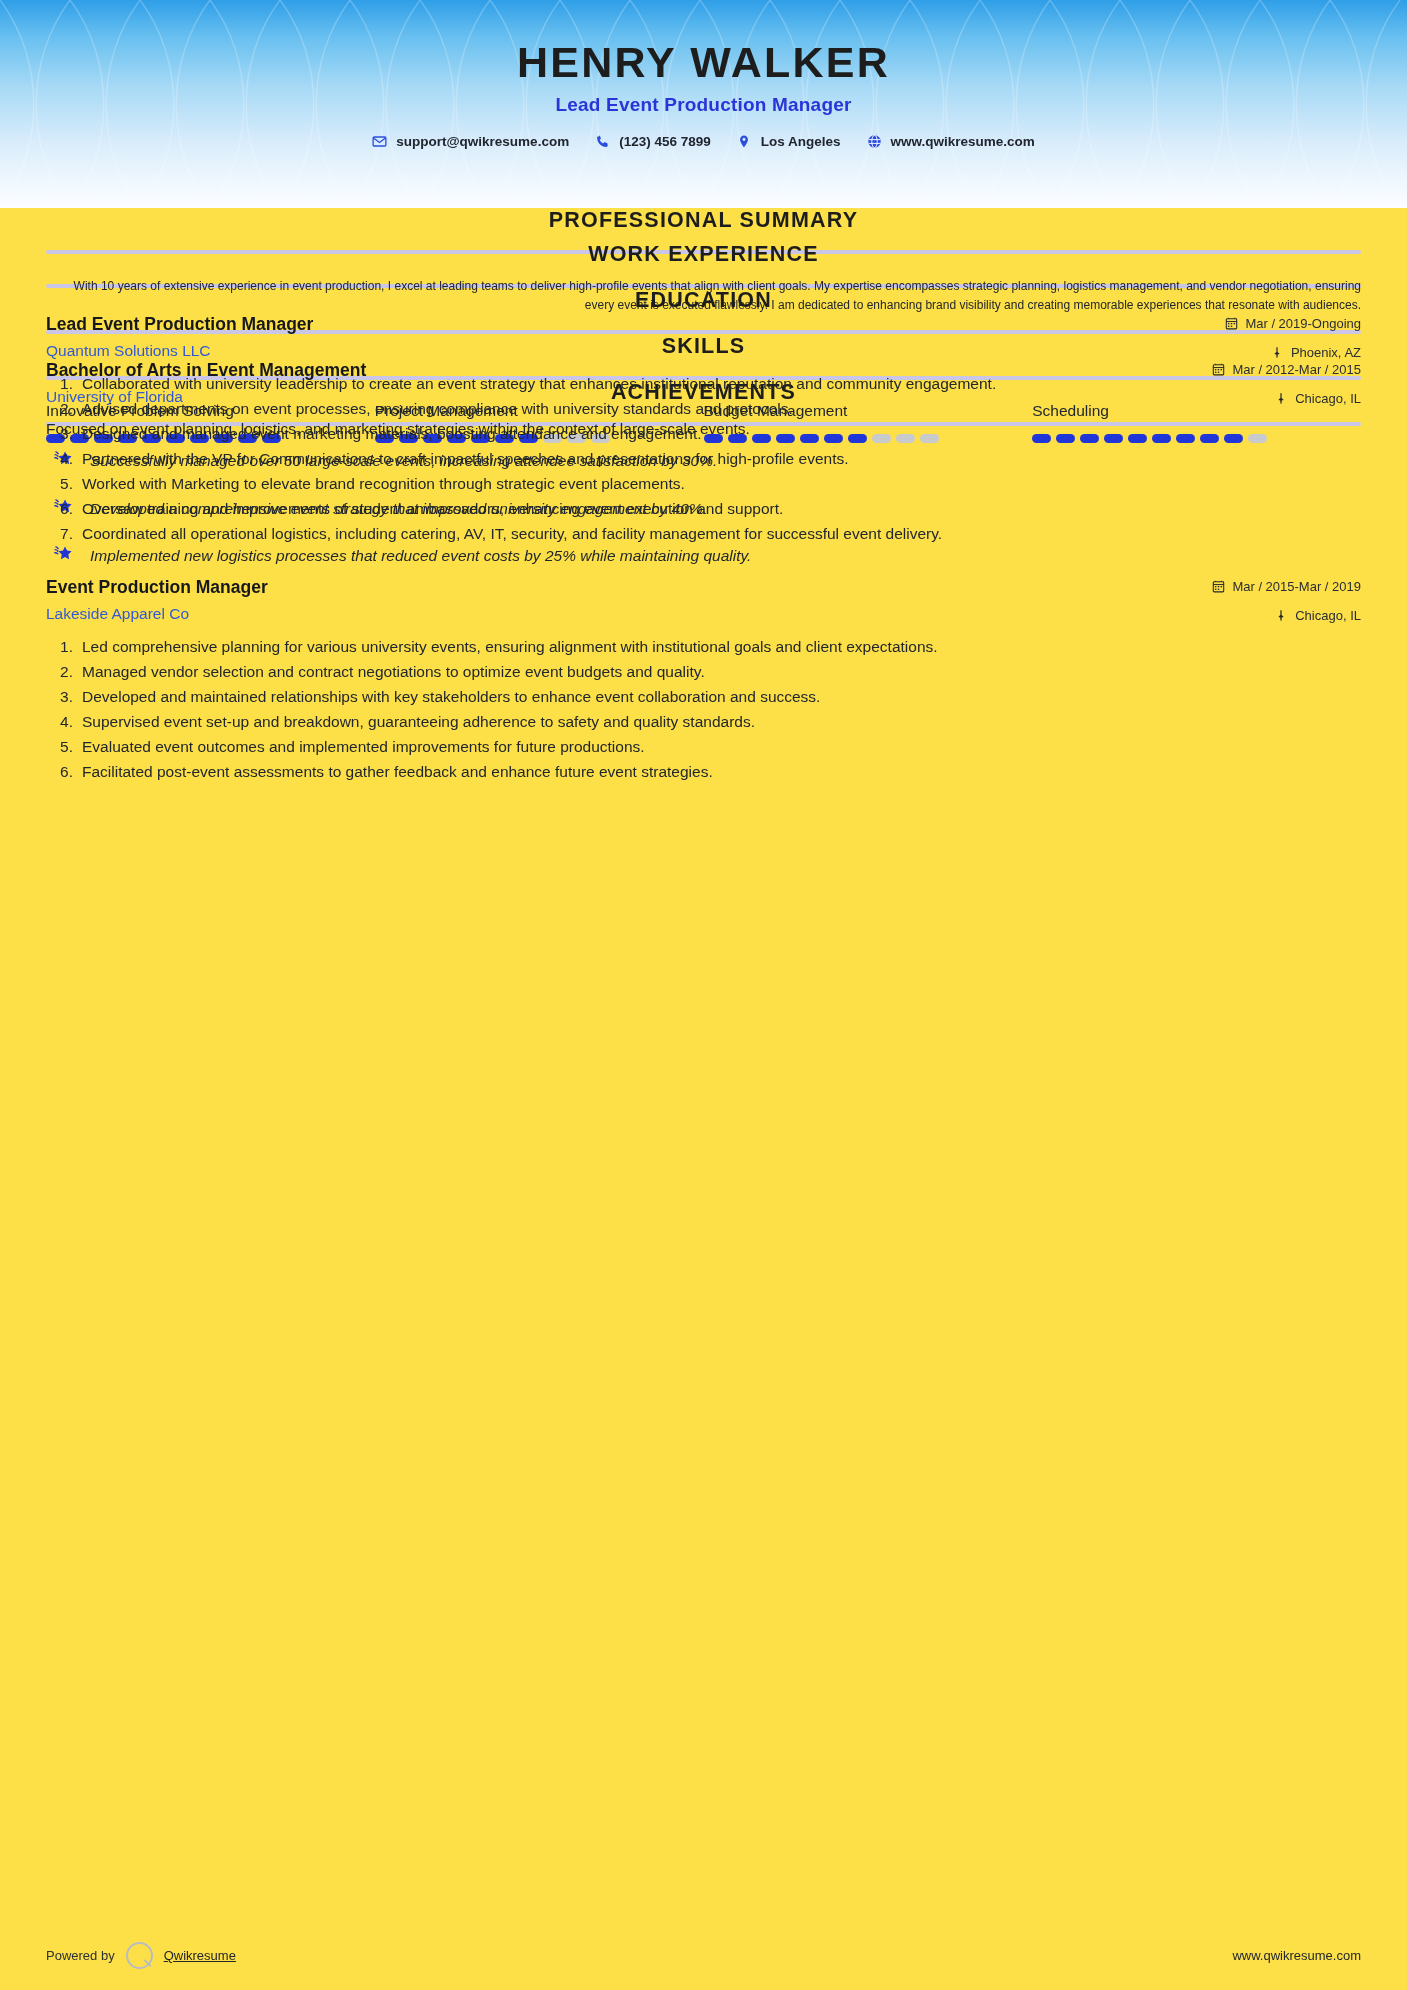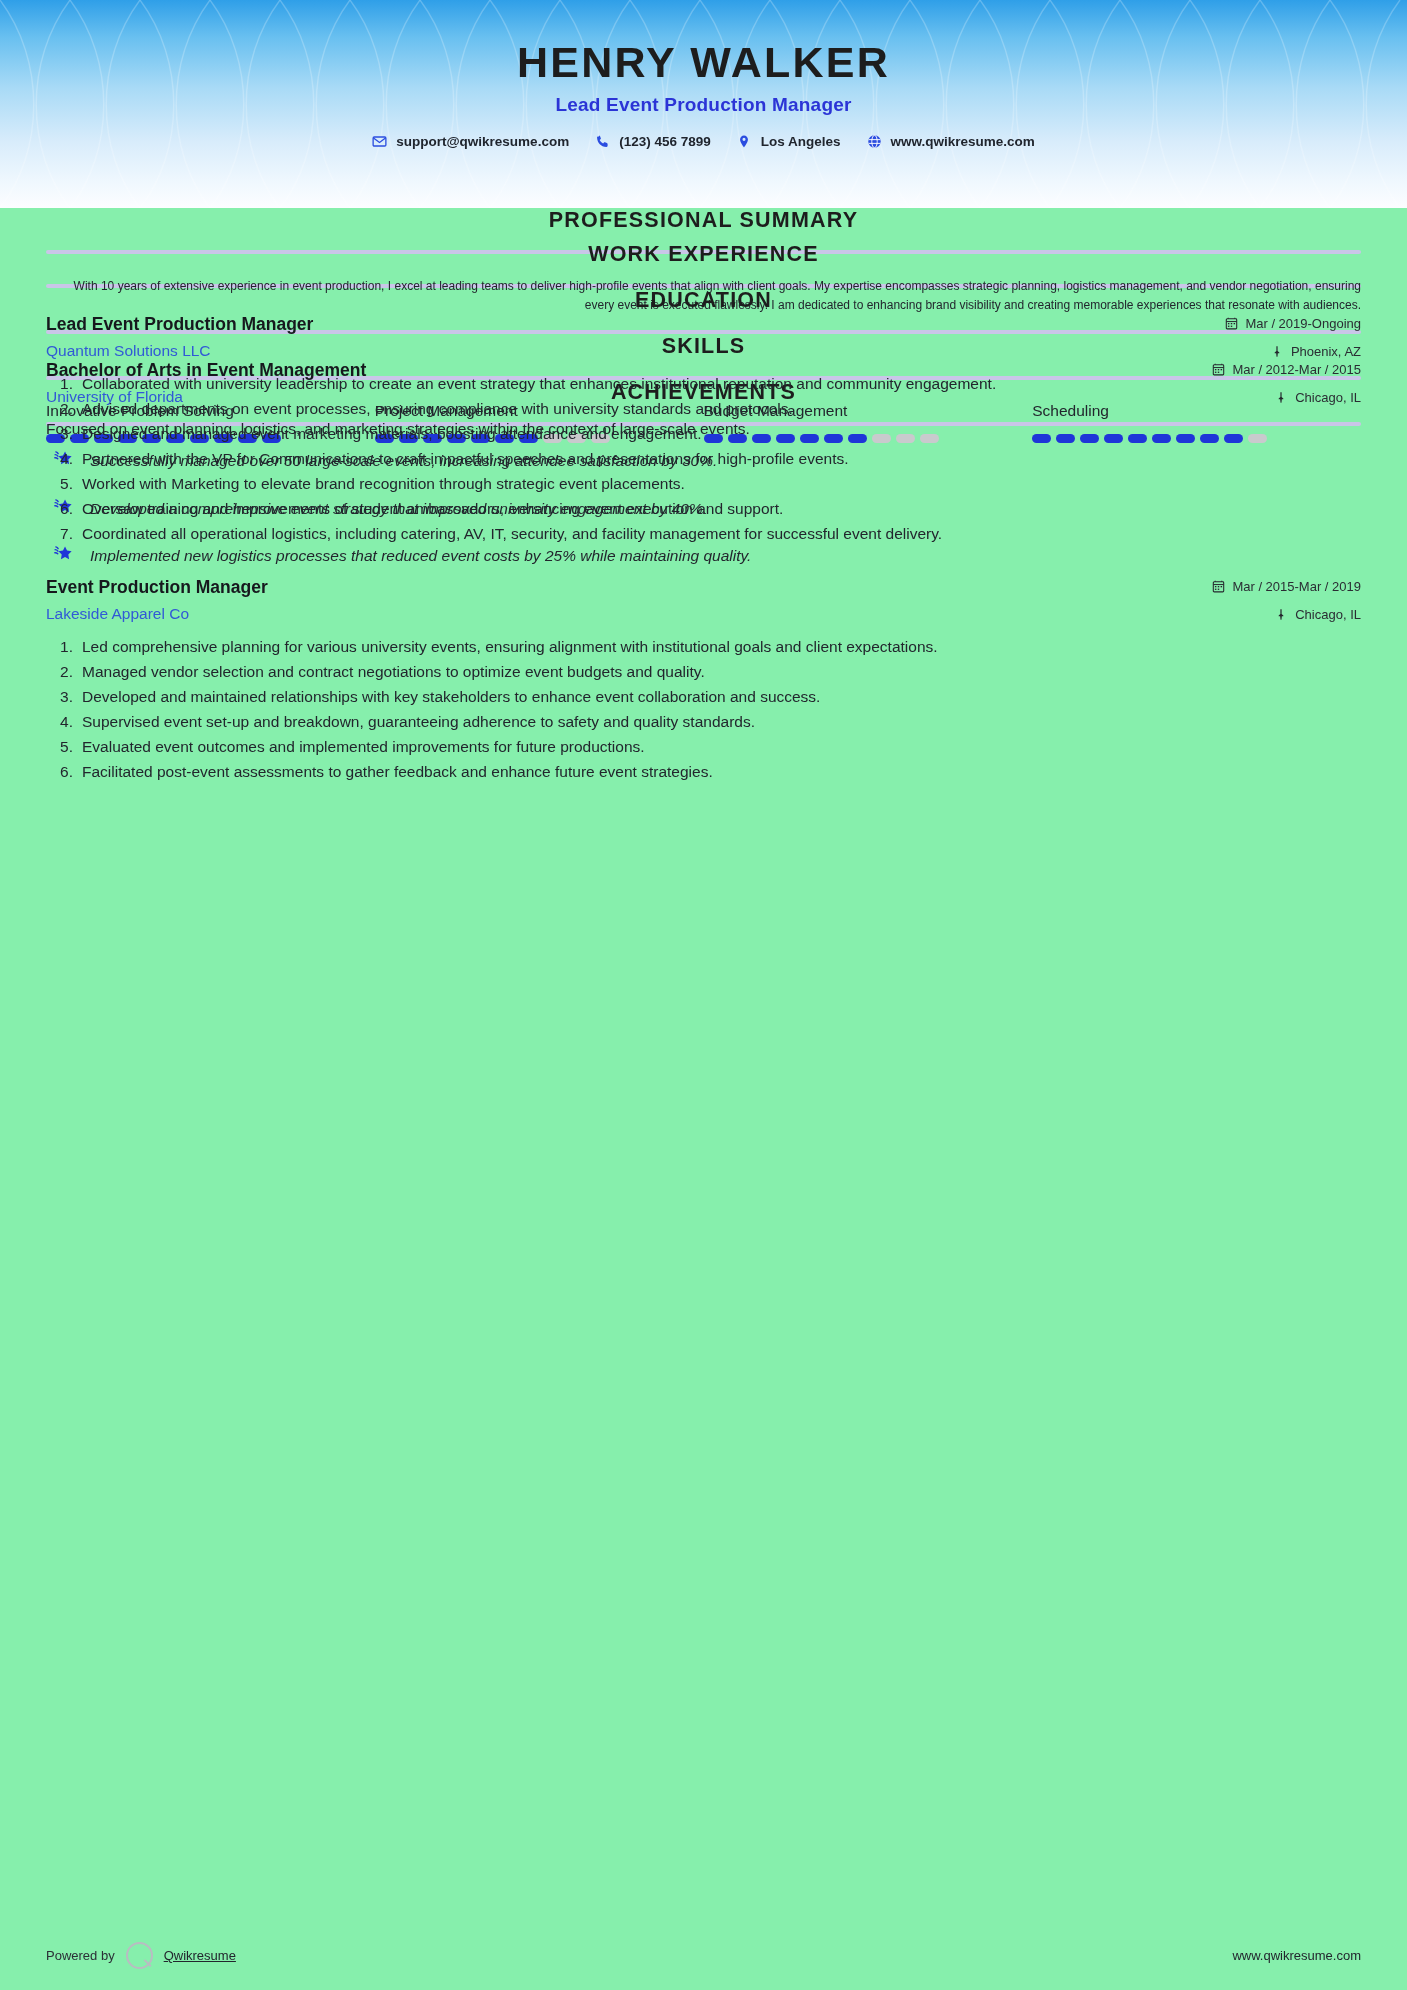--- a/index.html
+++ b/index.html
@@ -16,7 +16,7 @@
     position: relative;
     width: 1407px;
     height: 1990px;
-    background: #86efac;
+    background: #fde047;
     overflow: hidden;
   }
 

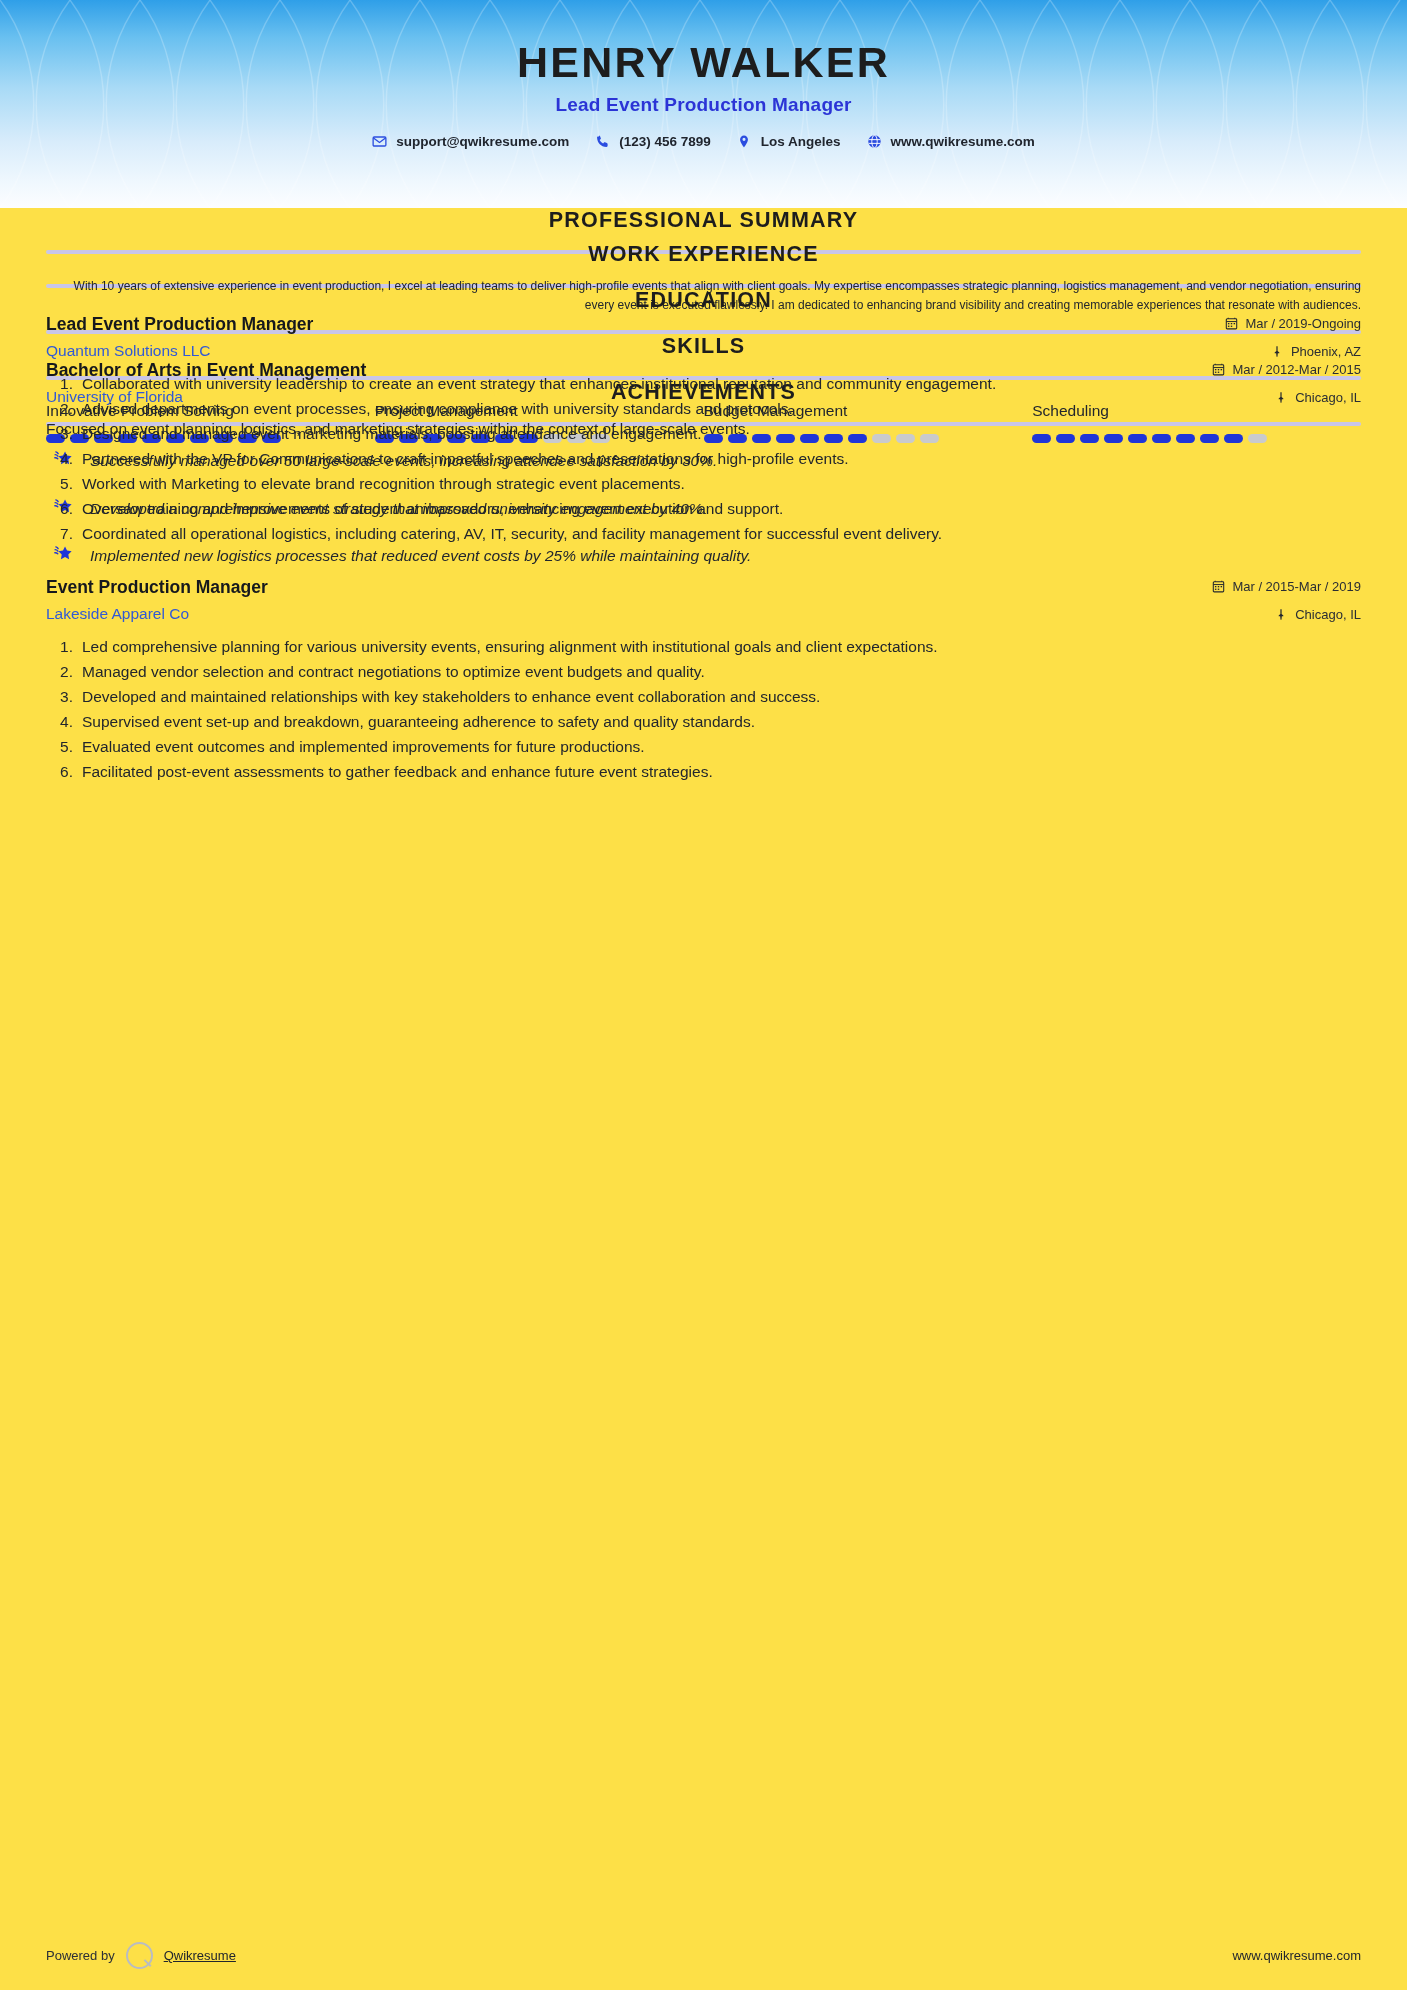--- a/index.html
+++ b/index.html
@@ -131,7 +131,7 @@
   .entry-sub {
     display: flex;
     justify-content: space-between;
-    align-items: center;
+    align-items: flex-end;
     margin-top: 7px;
   }
   .entry-org {

